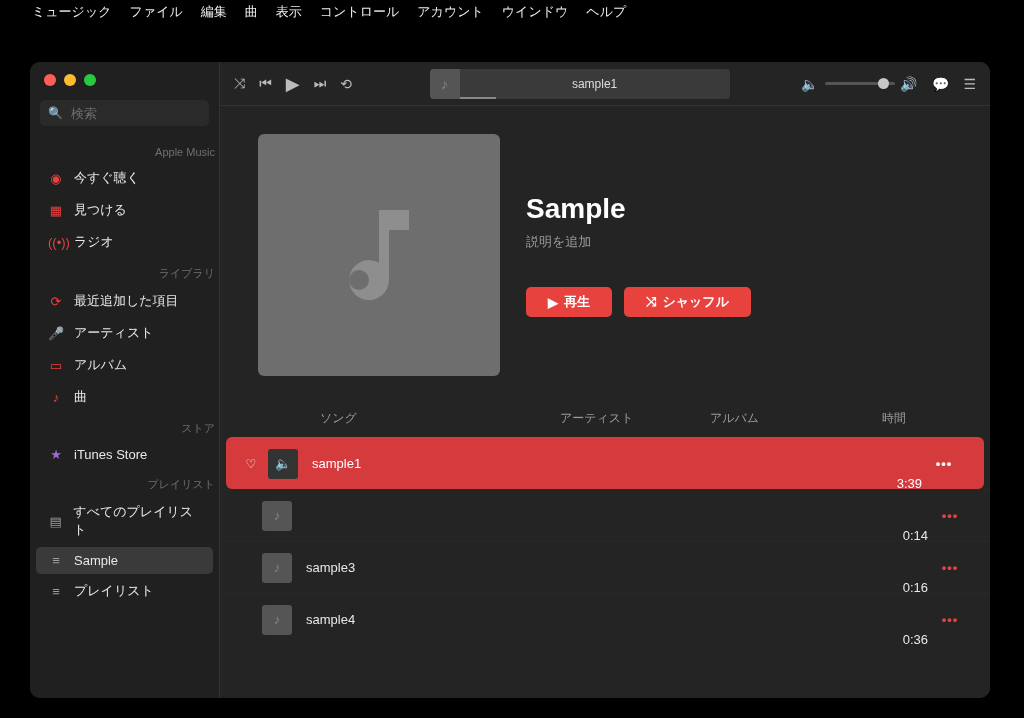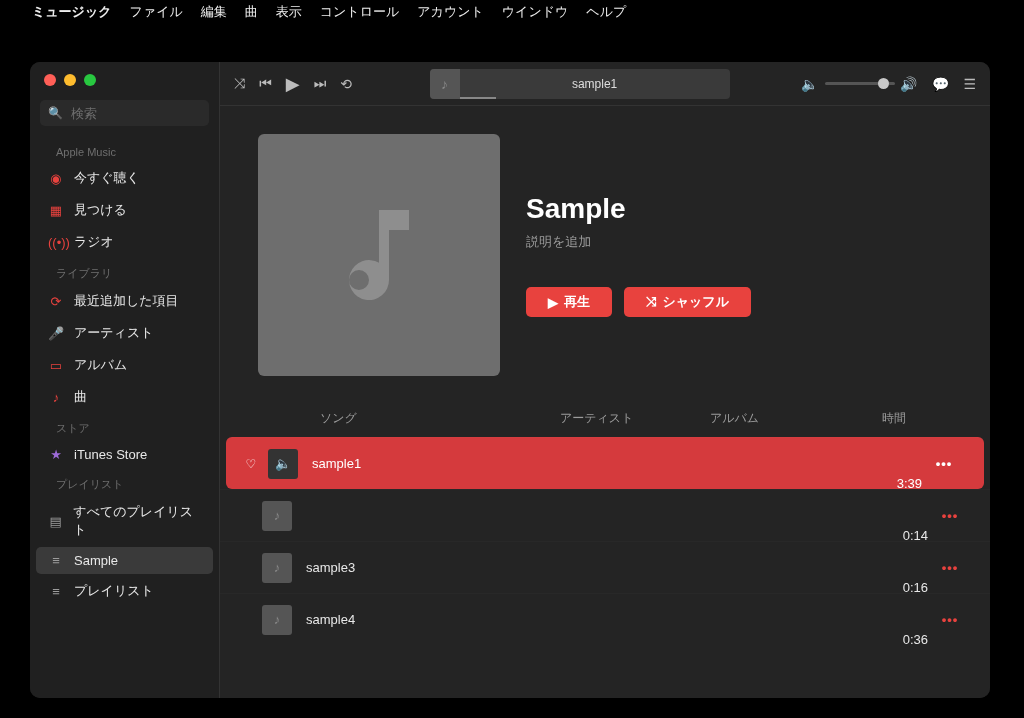--- a/index.html
+++ b/index.html
@@ -22,7 +22,7 @@
   
   .menubar { height:24px; display:flex; align-items:center; gap:18px; padding:0 14px; color:#eee; font-size:13px; }
   .menubar .apple { font-size:14px; }
-  .menubar .app  { font-weight:700; }
+  .menubar .app  { font-weight:400; }
   .menubar span  { cursor:default; }
 
   

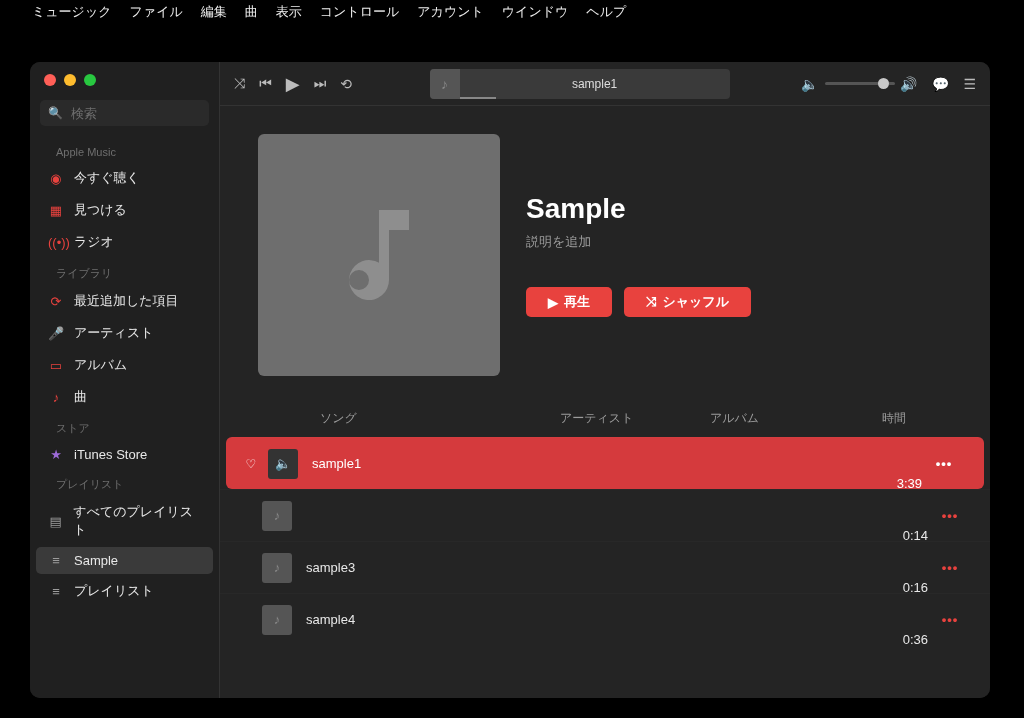--- a/index.html
+++ b/index.html
@@ -38,7 +38,7 @@
             padding:0 8px; color:var(--text-faint); font-size:12px; gap:6px; }
   .search input { flex:1; background:transparent; border:0; outline:0; color:var(--text); font-size:13px; }
   .search input::placeholder{color:var(--text-faint);}
-  .section-label { padding:8px 26px 4px; font-size:11px; color:var(--text-faint); }
+  .section-label { padding:8px 4px 4px; font-size:11px; color:var(--text-faint);text-align:right; }
   .nav-item { display:flex; align-items:center; gap:10px; padding:6px 12px; margin:1px 6px; font-size:13px;
               color:var(--text); border-radius:5px; cursor:default; }
   .nav-item.selected { background:var(--bg-selected); }

